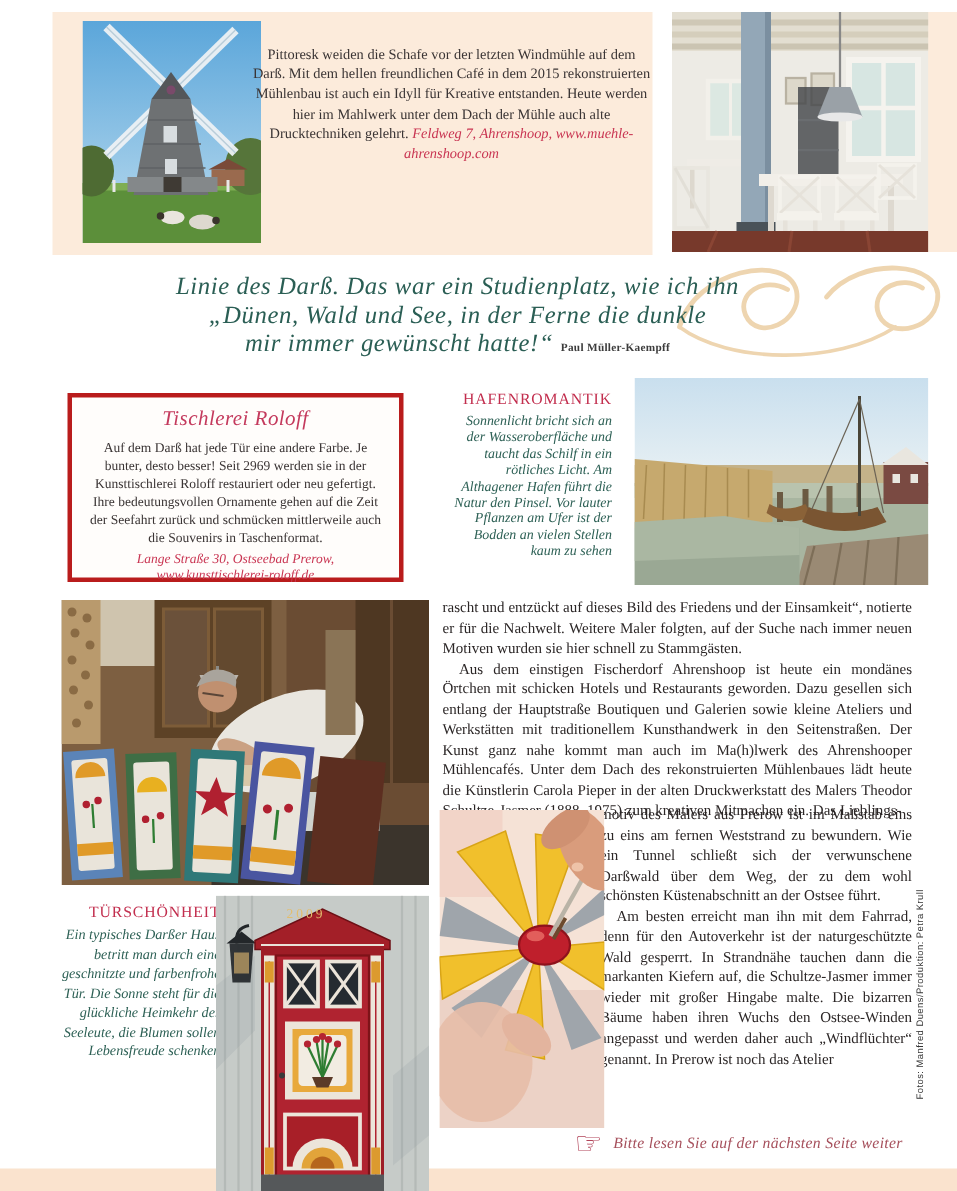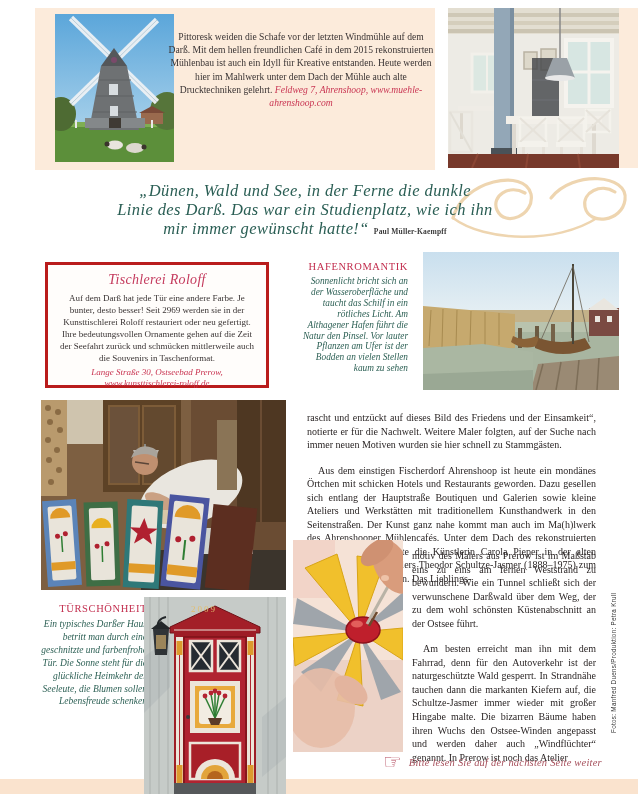--- a/index.html
+++ b/index.html
@@ -189,8 +189,8 @@
   </div>
 
   <div class="abs quote">
+    <div>Linie des Darß. Das war ein Studienplatz, wie ich ihn</div>
     <div>„Dünen, Wald und See, in der Ferne die dunkle</div>
-    <div>Linie des Darß. Das war ein Studienplatz, wie ich ihn</div>
     <div><span>mir immer gewünscht hatte!“</span><span class="attr">Paul Müller-Kaempff</span></div>
   </div>
 

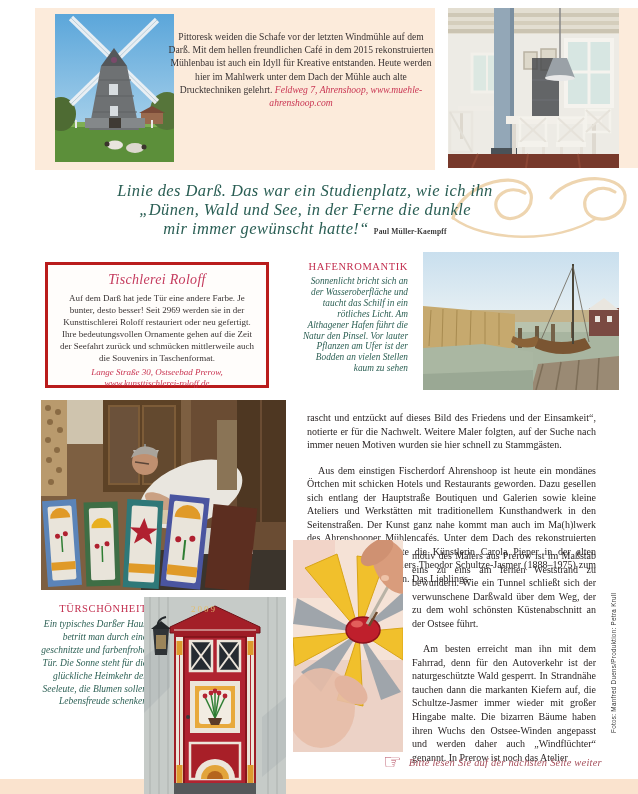--- a/index.html
+++ b/index.html
@@ -41,7 +41,7 @@
   
   .article-a{left:295px;top:399px;width:313px;}
   .article-b{left:400px;top:537px;width:208px;}
-  .article-a p,.article-b p{margin:12px;font-size:10px;line-height:13.55px;text-align:justify;color:#2b2626;}
+  .article-a p,.article-b p{margin:0;font-size:10px;line-height:13.55px;text-align:justify;color:#2b2626;}
   .indent{text-indent:11px;}
 
   

